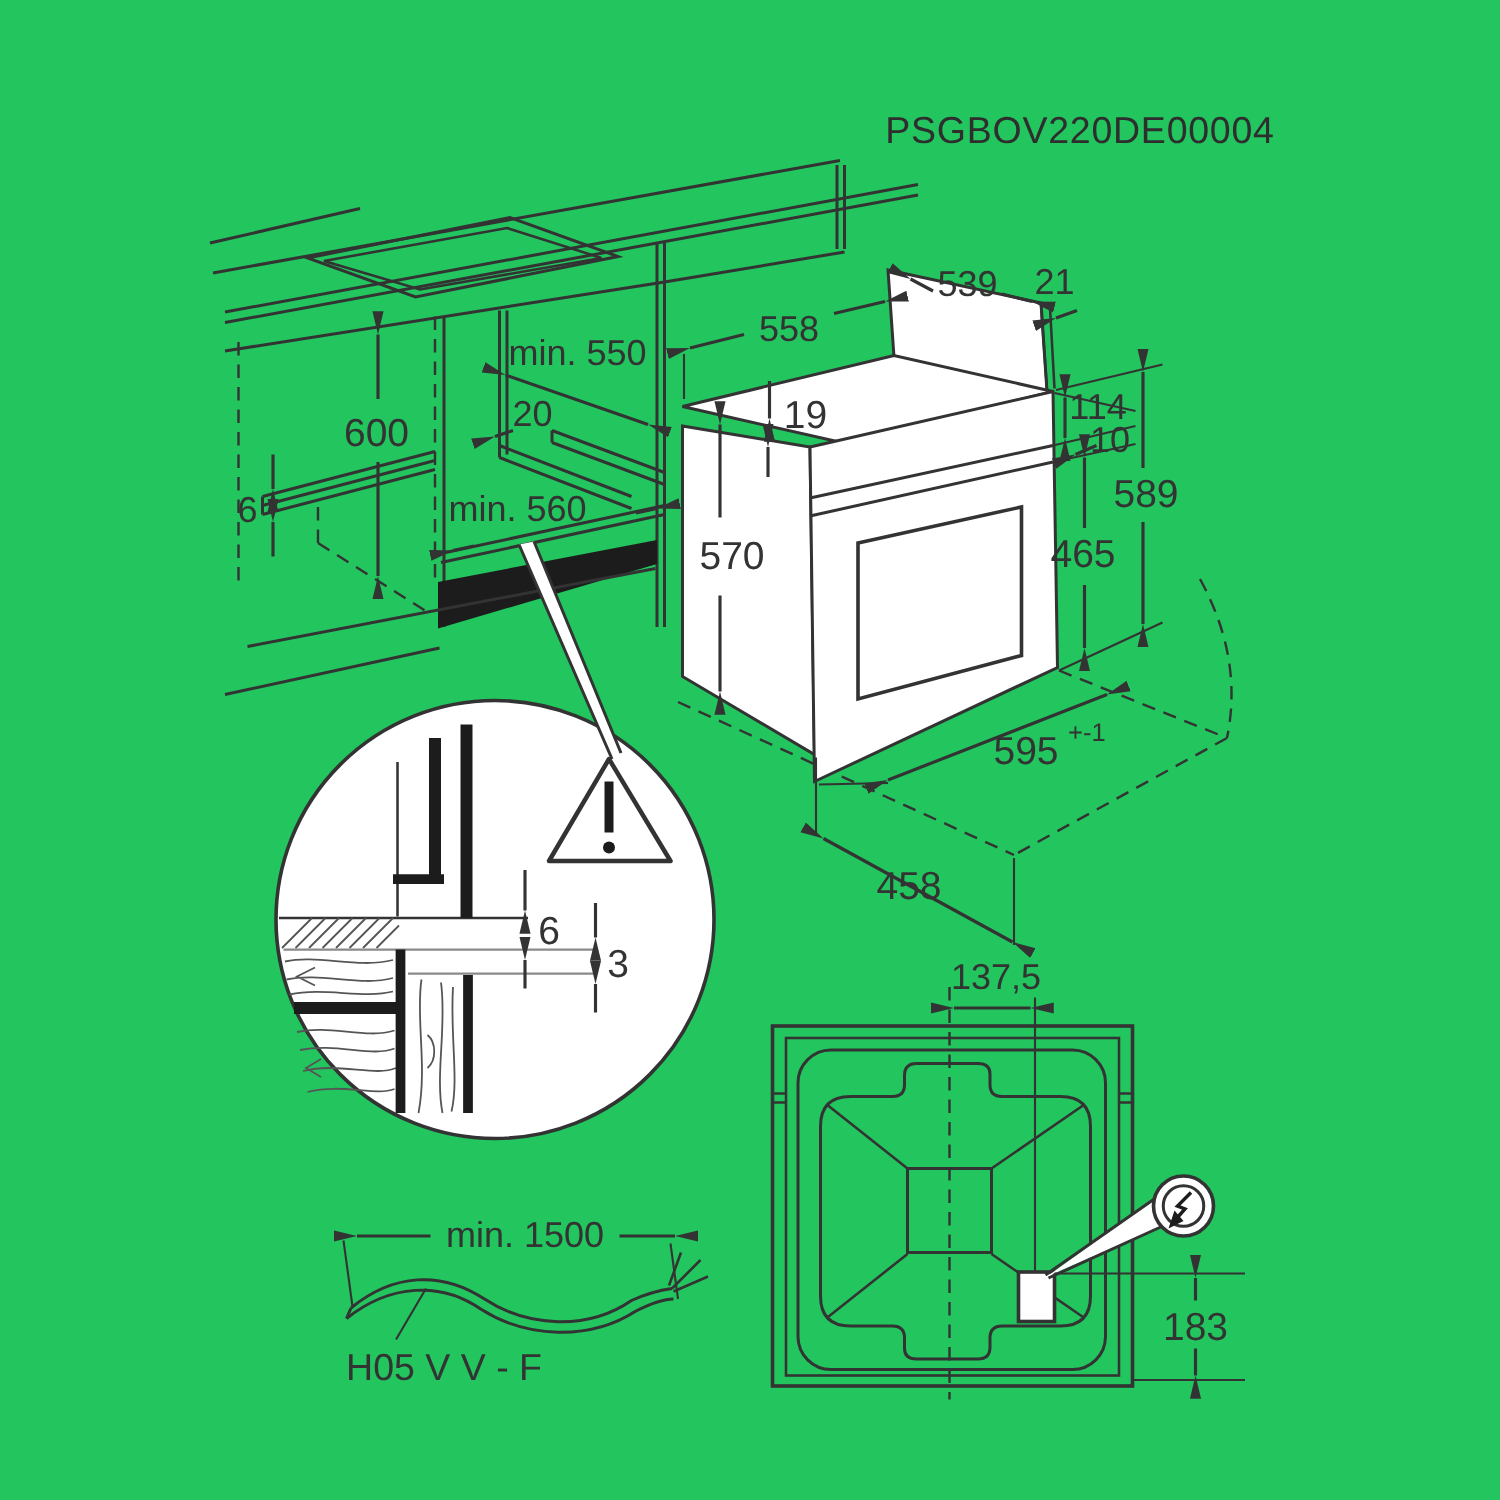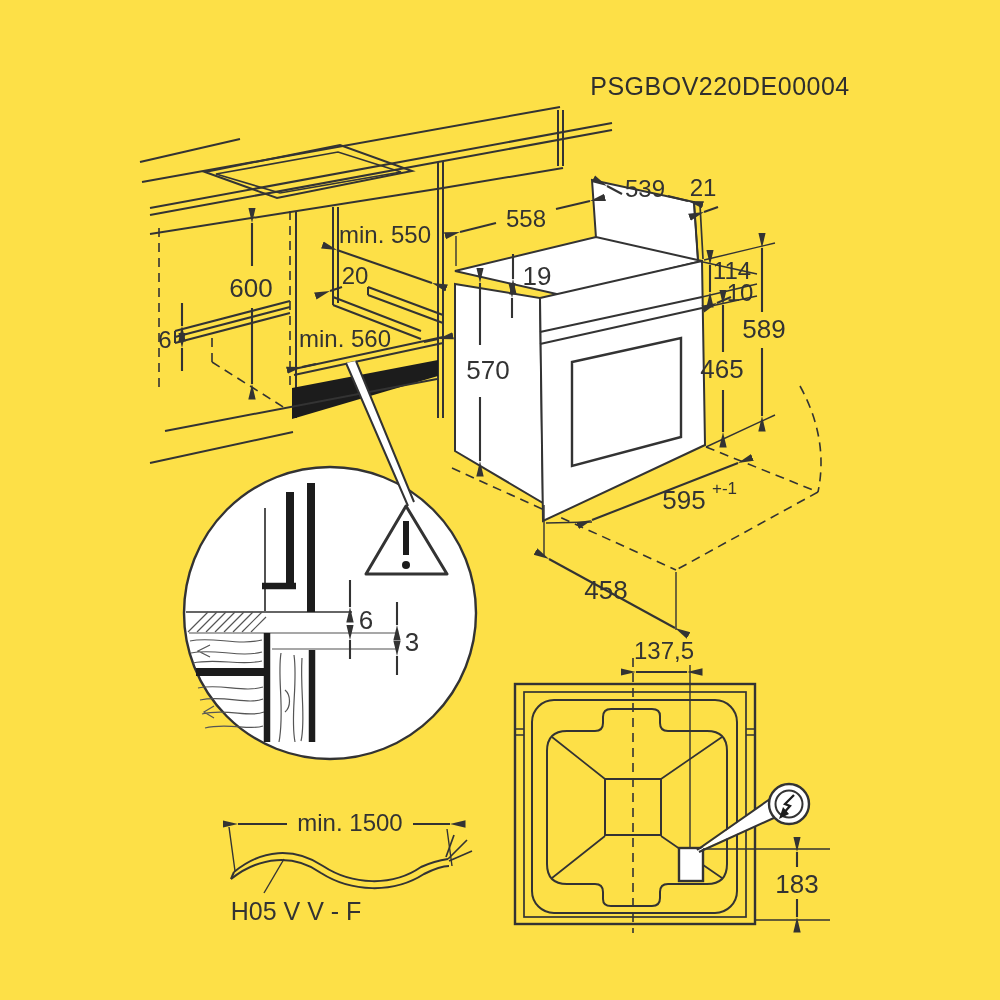--- a/index.html
+++ b/index.html
@@ -3,7 +3,7 @@
 <meta charset="utf-8">
 <style>
   html,body{margin:0;padding:0;background:#fff;}
-  .page{position:relative;width:1000px;height:1000px;background:#fde047;overflow:hidden;
+  .page{position:relative;width:1000px;height:1000px;background:#22c55e;overflow:hidden;
         font-family:"Liberation Sans",sans-serif;}
   svg{position:absolute;left:0;top:0;}
   svg text{font-family:"Liberation Sans",sans-serif;fill:#333;}

